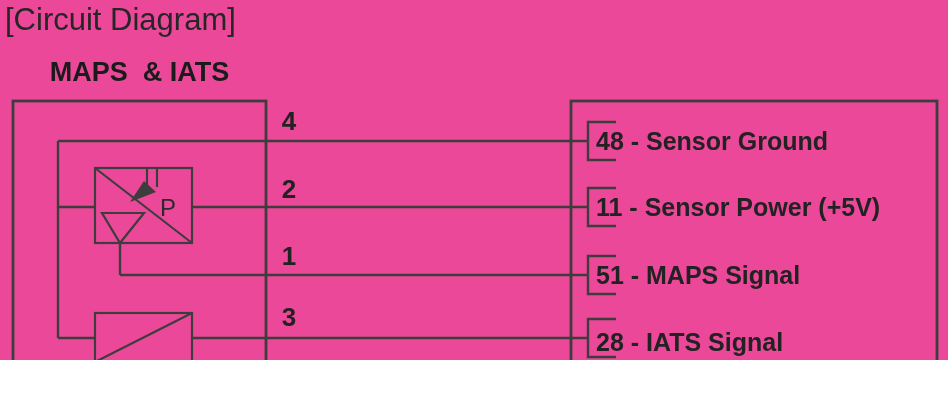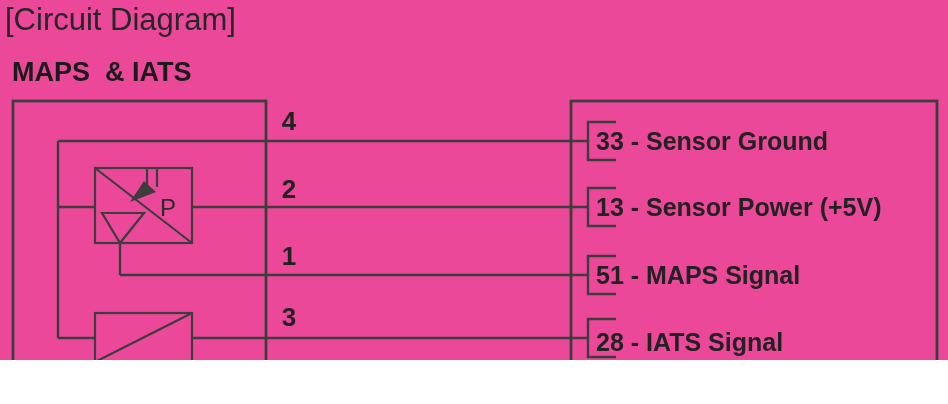--- a/index.html
+++ b/index.html
@@ -28,6 +28,7 @@
     line-height: 30px;
     font-weight: 700;
     color: #1b1b1b;
+    text-align: center;
     white-space: pre;
   }
   .heading.maps { left: 12px; width: 255px; }

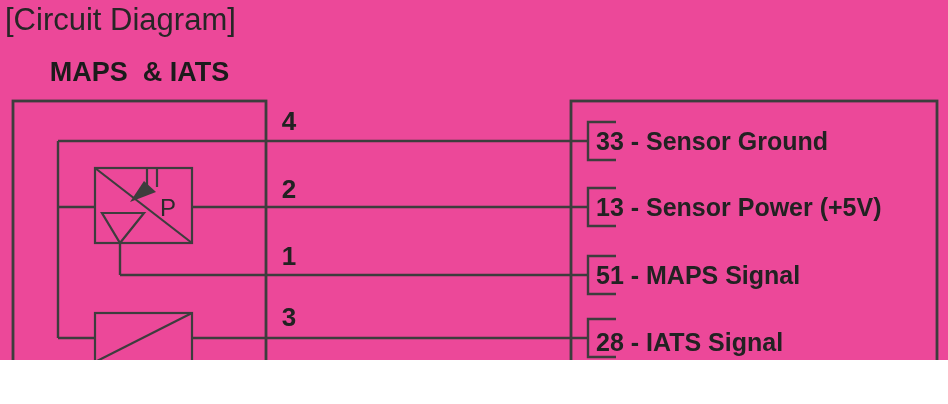--- a/index.html
+++ b/index.html
@@ -113,7 +113,7 @@
   <div class="abs wire-num" style="top:243px">1</div>
   <div class="abs wire-num" style="top:304px">3</div>
 
-  <div class="abs pin-label" style="top:127px">33 - Sensor Ground</div>
+  <div class="abs pin-label" style="top:127px">48 - Sensor Ground</div>
   <div class="abs pin-label" style="top:193px">13 - Sensor Power (+5V)</div>
   <div class="abs pin-label" style="top:261px">51 - MAPS Signal</div>
   <div class="abs pin-label" style="top:328px">28 - IATS Signal</div>

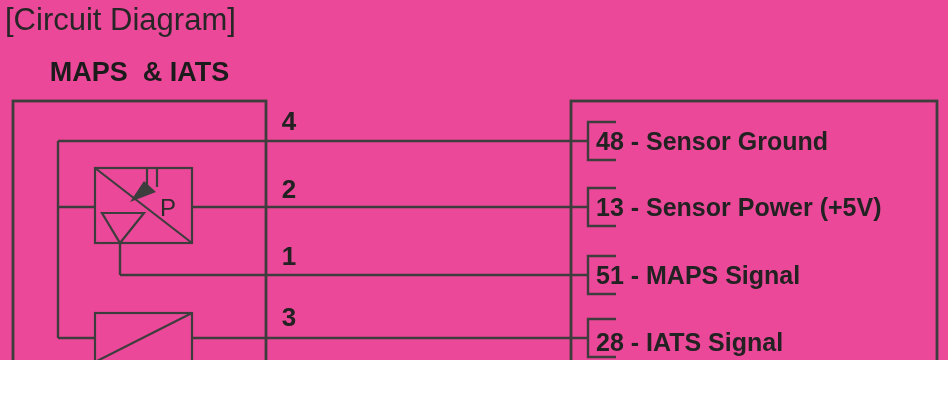--- a/index.html
+++ b/index.html
@@ -114,7 +114,7 @@
   <div class="abs wire-num" style="top:304px">3</div>
 
   <div class="abs pin-label" style="top:127px">48 - Sensor Ground</div>
-  <div class="abs pin-label" style="top:193px">13 - Sensor Power (+5V)</div>
+  <div class="abs pin-label" style="top:193px">11 - Sensor Power (+5V)</div>
   <div class="abs pin-label" style="top:261px">51 - MAPS Signal</div>
   <div class="abs pin-label" style="top:328px">28 - IATS Signal</div>
 

